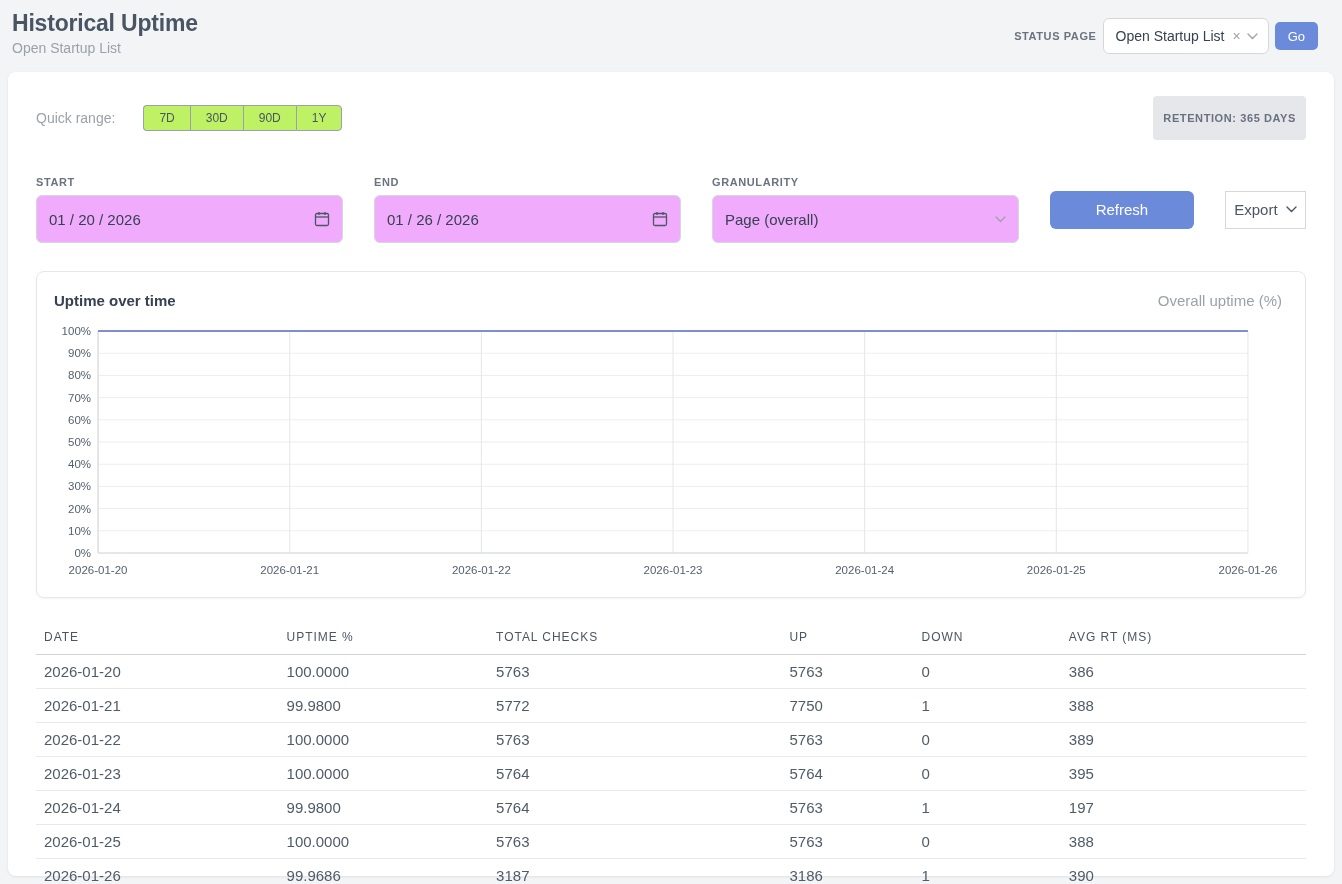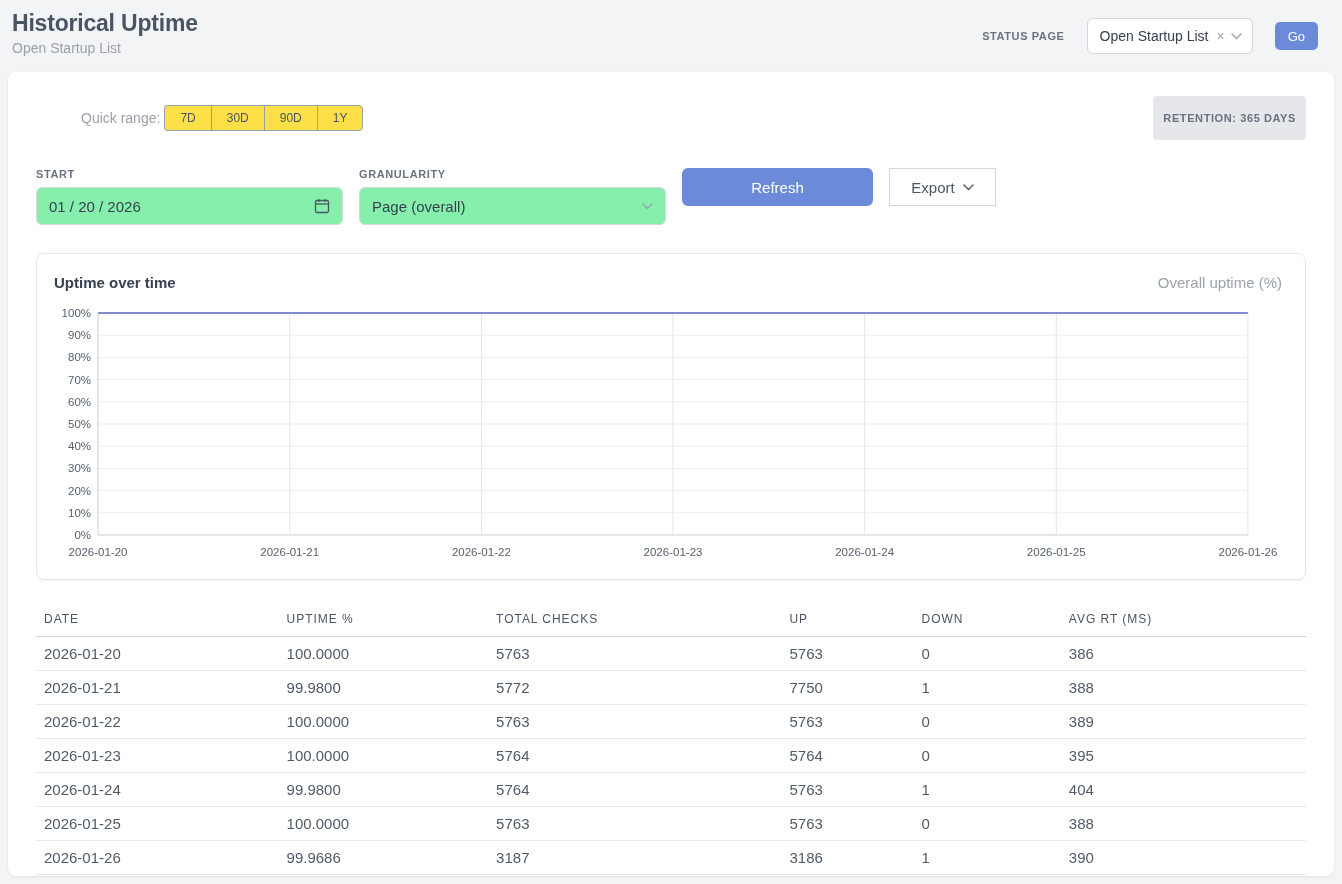--- a/index.html
+++ b/index.html
@@ -18,7 +18,7 @@
   }
   .page-title { font-size: 23px; font-weight: 700; color: #4a5564; letter-spacing: -0.2px; }
   .page-subtitle { font-size: 14px; color: #9ba1ab; margin-top: 3px; }
-  .topbar-right { display: flex; align-items: center; gap: 22px; margin-top: 8px; }
+  .topbar-right { display: flex; align-items: center; gap: 6px; margin-top: 8px; }
   .sp-label { font-size: 11px; font-weight: 600; letter-spacing: 0.6px; color: #6b7280; text-transform: uppercase; }
   .sp-select {
     display: flex; align-items: center; gap: 8px;

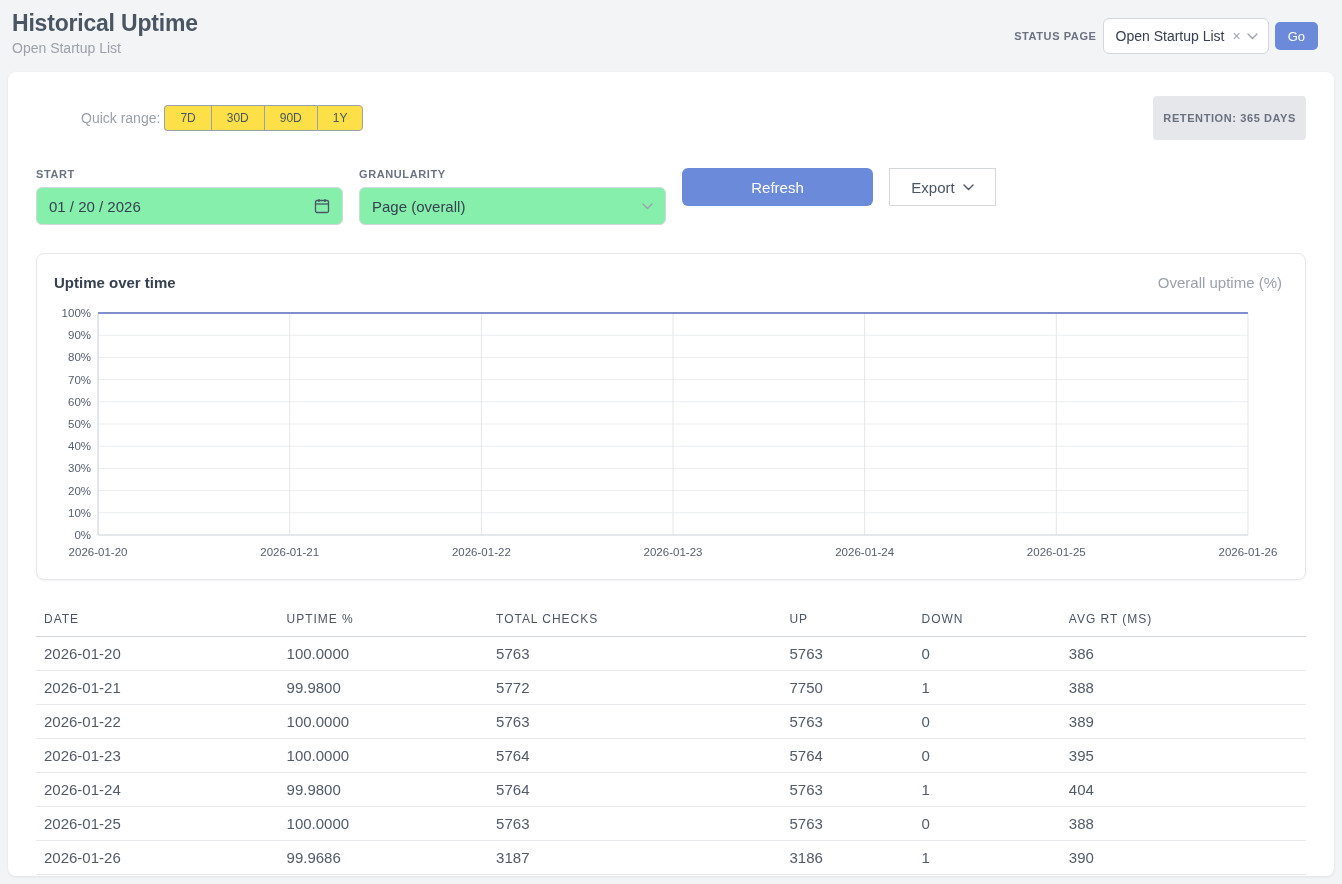--- a/index.html
+++ b/index.html
@@ -41,7 +41,7 @@
   }
 
   .range-row { display: flex; align-items: center; justify-content: space-between; }
-  .range-left { display: flex; align-items: center; gap: 4px; margin-left: 45px; }
+  .range-left { display: flex; align-items: center; gap: 28px; }
   .range-label { font-size: 14px; color: #9ba1ab; }
   .seg { display: flex; }
   .seg button {

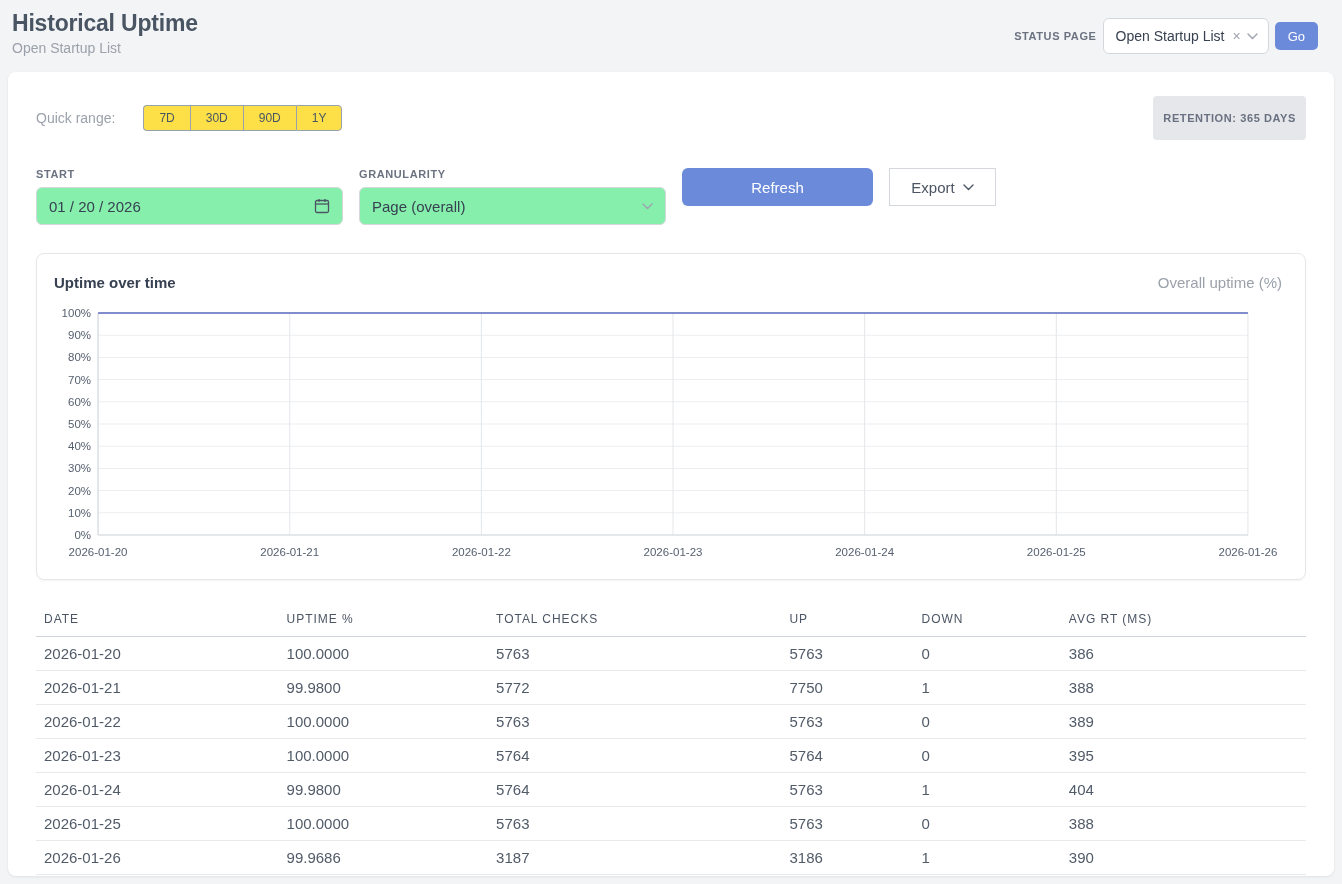--- a/index.html
+++ b/index.html
@@ -45,7 +45,7 @@
   .range-label { font-size: 14px; color: #9ba1ab; }
   .seg { display: flex; }
   .seg button {
-    height: 26px; padding: 0 15px; background: #fde047; cursor: pointer;
+    height: 26px; padding: 0 15px; background: #bef264; cursor: pointer;
     border: 1px solid #99a1ac; border-right: none;
     font-size: 12px; font-family: inherit; color: #4a5563;
   }

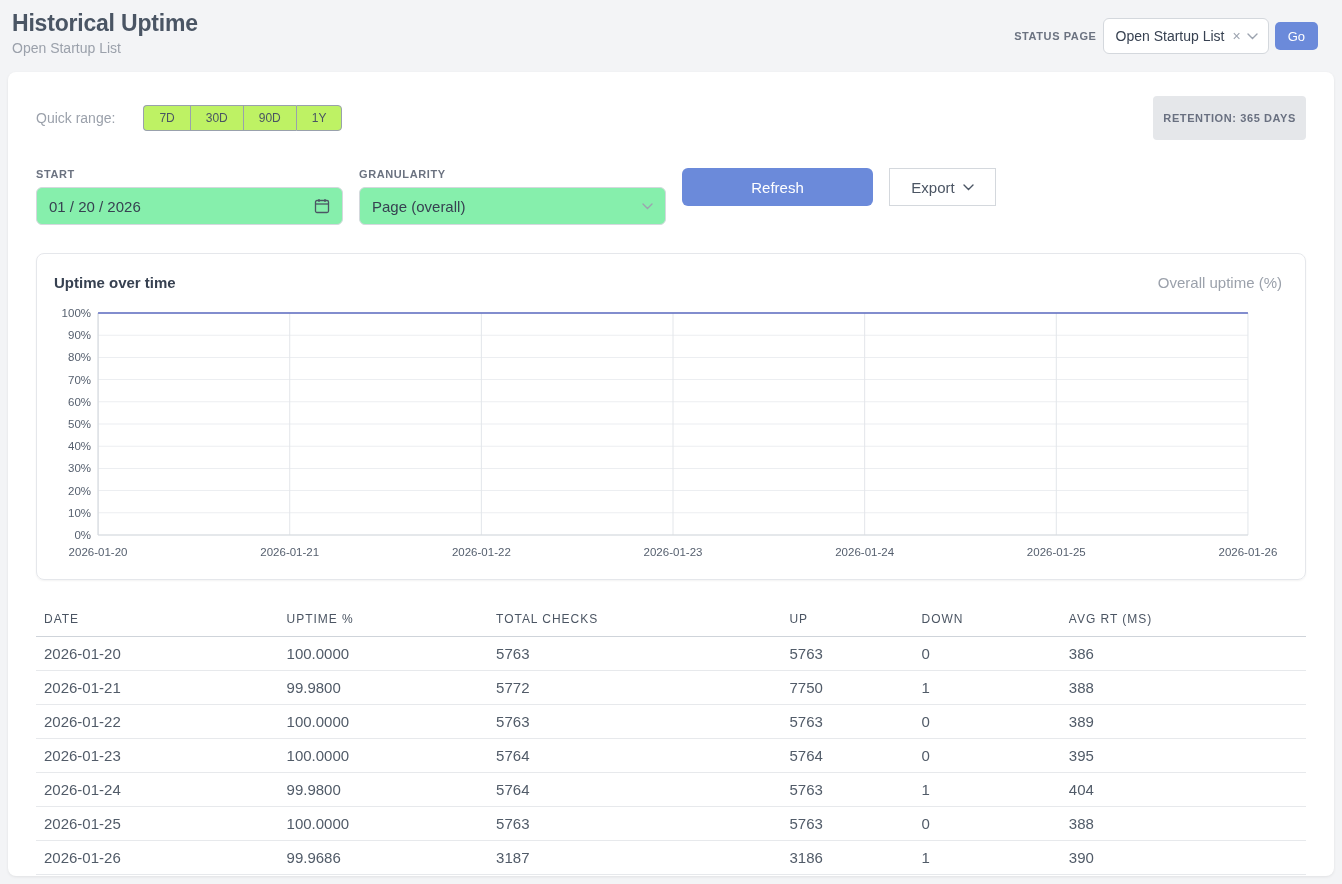--- a/index.html
+++ b/index.html
@@ -57,7 +57,7 @@
   }
 
   
-  .controls-row { display: flex; align-items: flex-start; gap: 16px; margin-top: 28px; }
+  .controls-row { display: flex; align-items: center; gap: 31px; margin-top: 36px; }
   .field { display: flex; flex-direction: column; gap: 7px; }
   .field-label { font-size: 11px; font-weight: 600; letter-spacing: 0.6px; color: #6b7280; text-transform: uppercase; }
   .input-box {

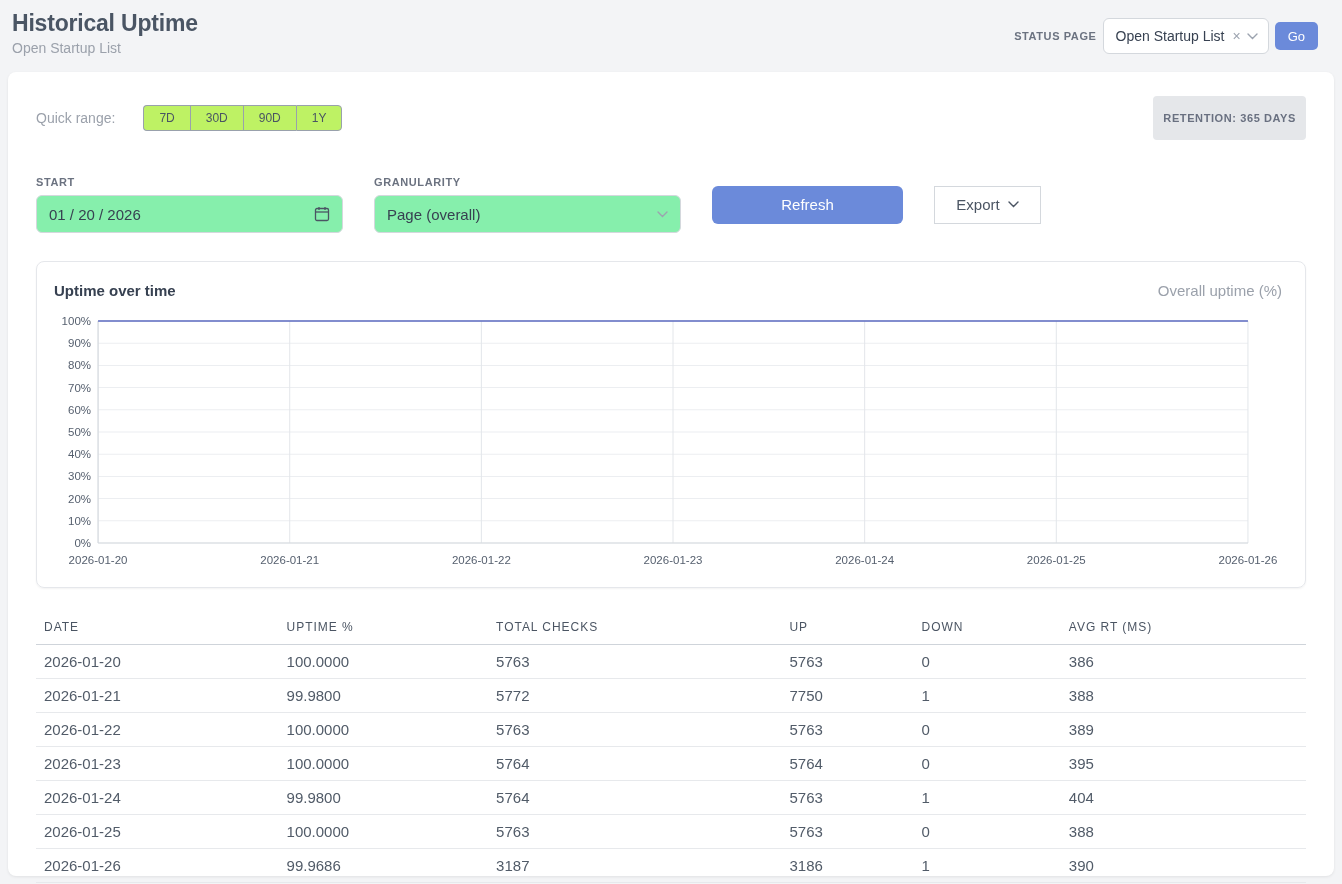--- a/index.html
+++ b/index.html
@@ -157,6 +157,20 @@
       </div>
     </div>
 
+    <div class="field">
+      <span class="field-label">END</span>
+      <div class="input-box">
+        <span>01 / 26 / 2026</span>
+        <span class="icon-btn">
+          <svg width="16" height="16" viewBox="0 0 16 16" fill="none" stroke="currentColor" stroke-width="1.3">
+            <rect x="1.5" y="2.5" width="13" height="12" rx="1.5"></rect>
+              <line x1="1.5" y1="6" x2="14.5" y2="6"></line>
+              <line x1="5" y1="1" x2="5" y2="4"></line>
+              <line x1="11" y1="1" x2="11" y2="4"></line>
+          </svg>
+        </span>
+      </div>
+    </div>
 
     <div class="field">
       <span class="field-label">GRANULARITY</span>

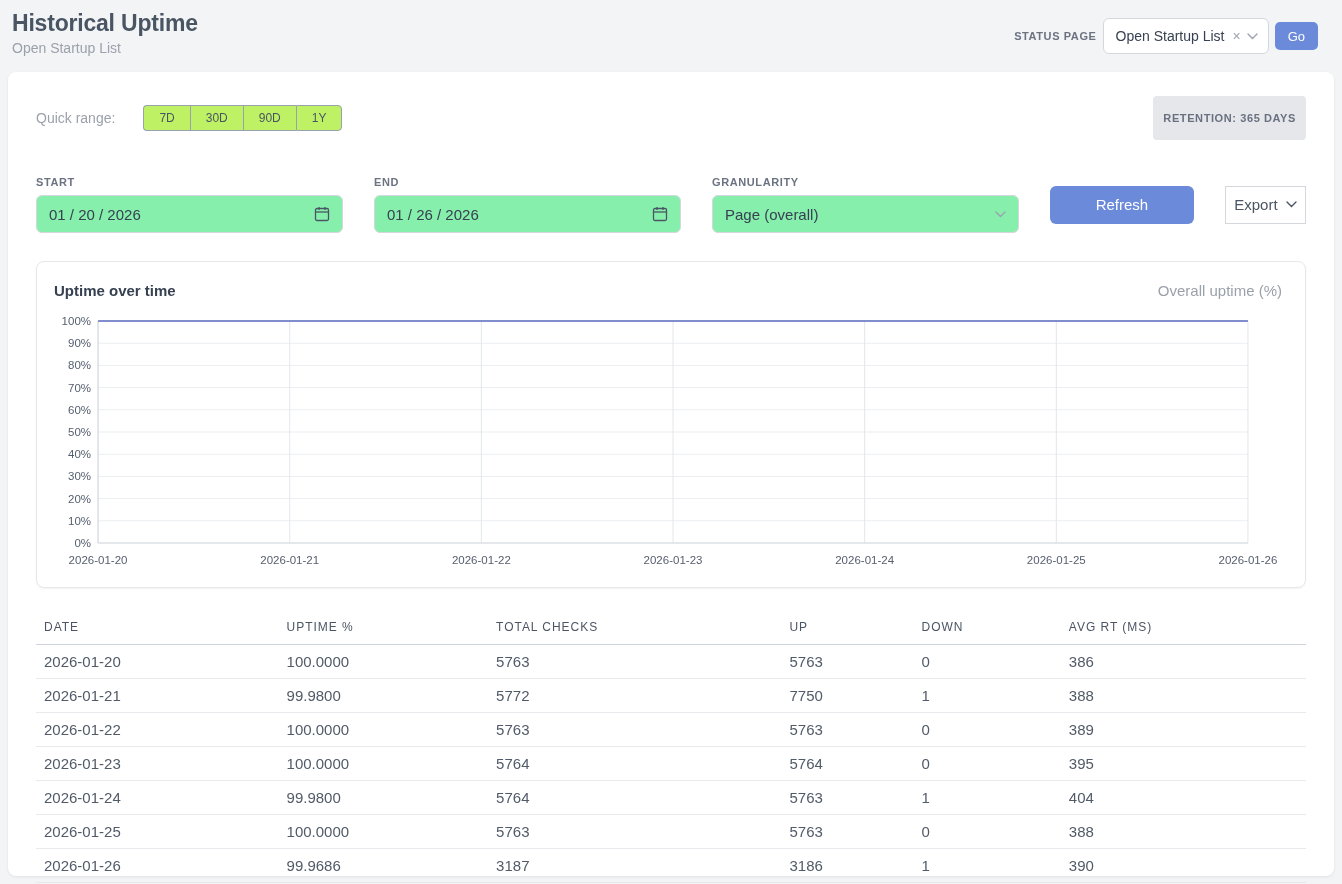--- a/index.html
+++ b/index.html
@@ -62,8 +62,8 @@
   .field-label { font-size: 11px; font-weight: 600; letter-spacing: 0.6px; color: #6b7280; text-transform: uppercase; }
   .input-box {
     display: flex; align-items: center; justify-content: space-between;
-    width: 307px; height: 38px; padding: 0 12px;
-    border: 1px solid #d4d8dd; border-radius: 6px; background: #86efac;
+    width: 307px; height: 48px; padding: 0 12px;
+    border: 1px solid #d4d8dd; border-radius: 6px; background: #f0abfc;
     font-size: 15px; color: #374151; cursor: text;
   }
   .icon-btn { display: inline-flex; color: #4b5563; cursor: pointer; background: none; border: none; }

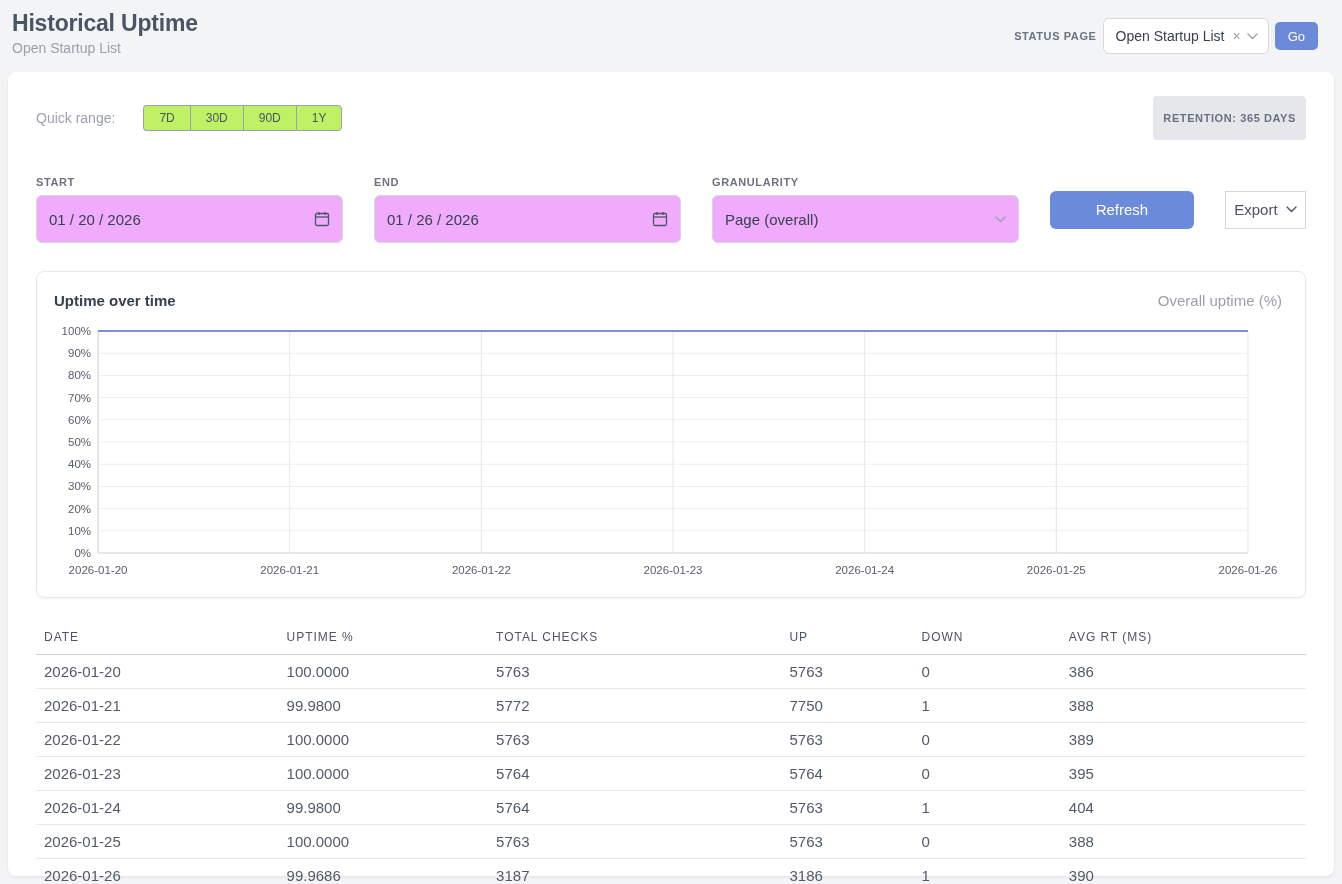--- a/index.html
+++ b/index.html
@@ -302,7 +302,7 @@
           <td>5764</td>
           <td>5763</td>
           <td>1</td>
-          <td>404</td>
+          <td>197</td>
         </tr>
         <tr>
           <td>2026-01-25</td>

